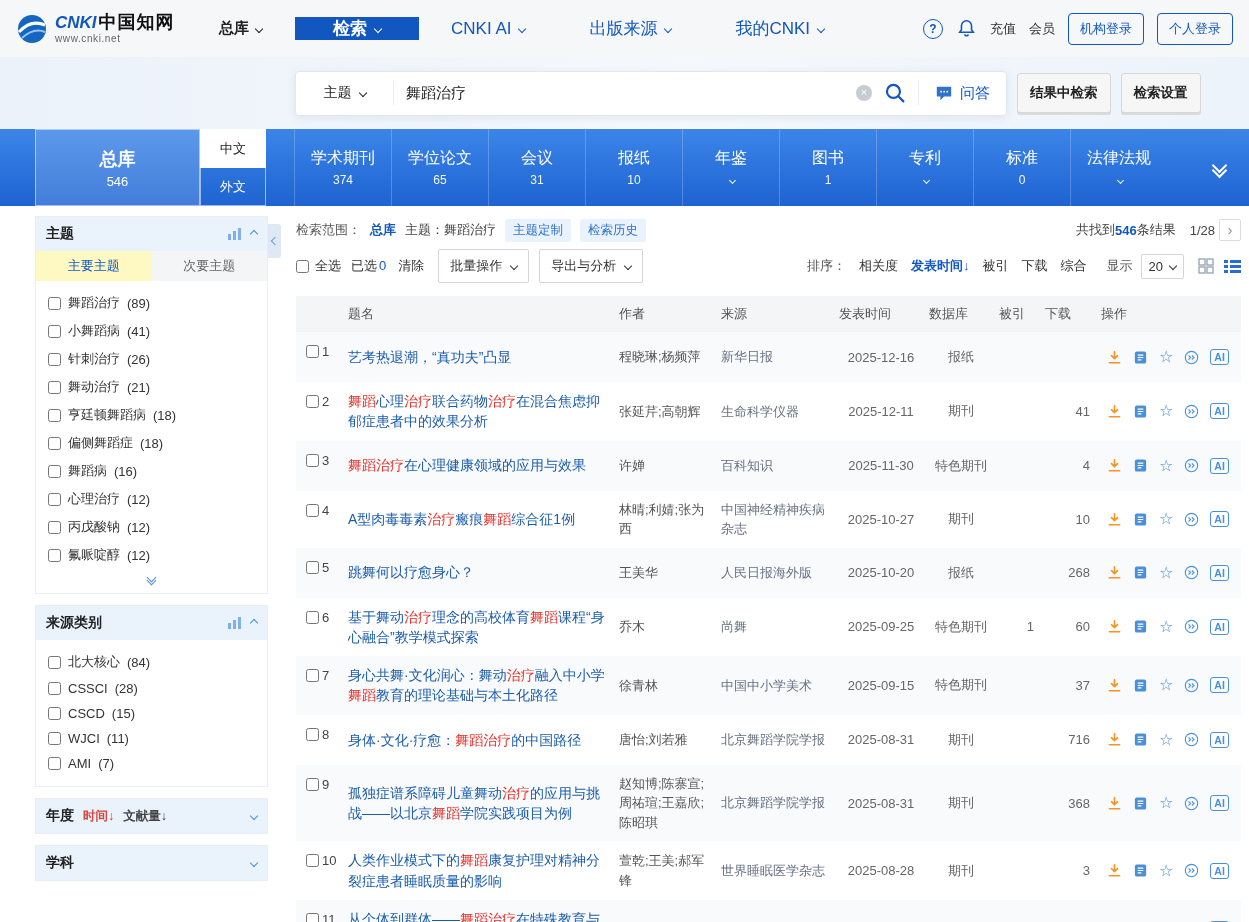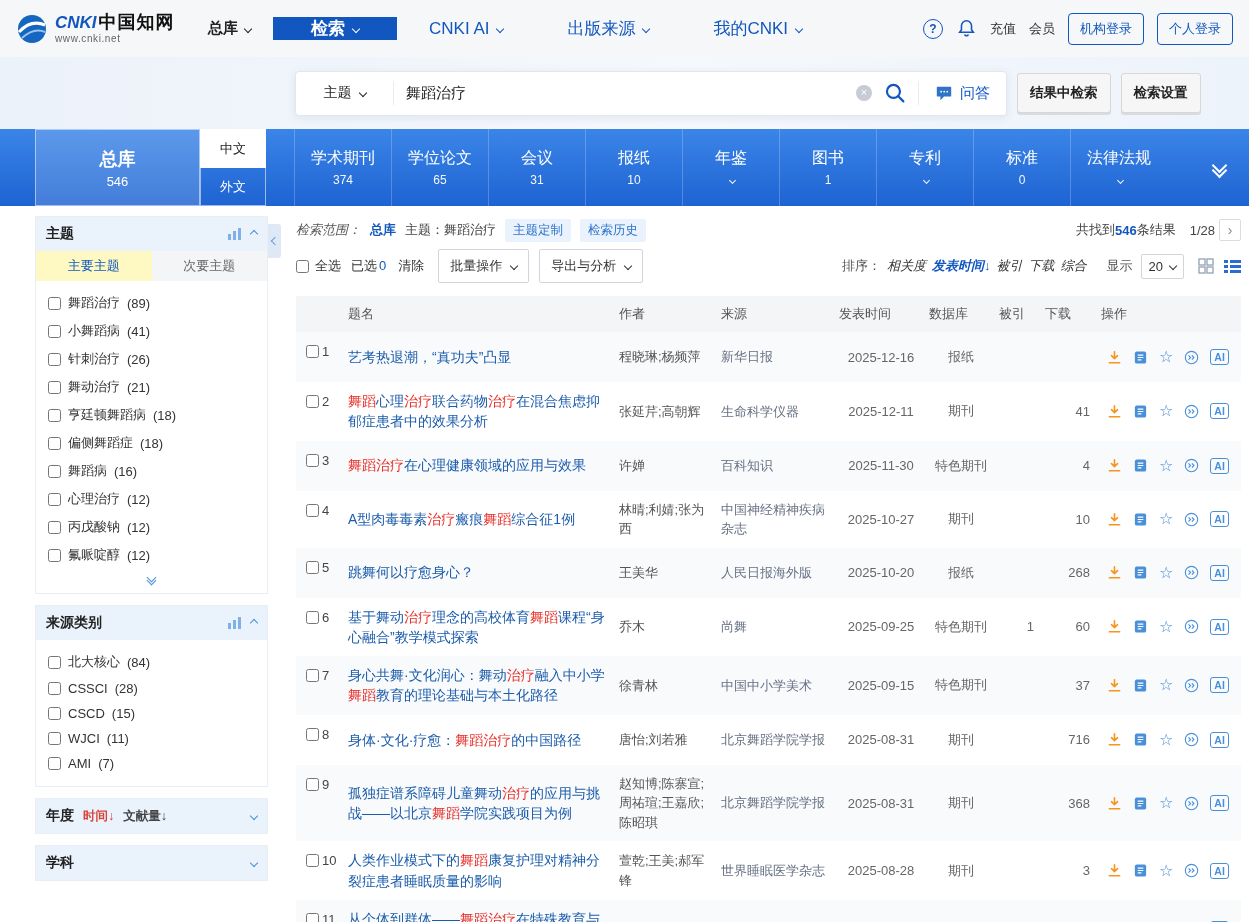--- a/index.html
+++ b/index.html
@@ -10,7 +10,7 @@
 .chev.left{transform:rotate(135deg);}
 
 
-.topbar{height:57px;background:#f6f7f8;display:flex;align-items:center;padding:0 16px;}
+.topbar{height:57px;background:#f6f7f8;display:flex;align-items:center;padding:0 16px;gap:11px;}
 .logo{display:flex;align-items:center;gap:7px;width:186px;}
 .logo-text{line-height:1.1;white-space:nowrap;}
 .logo-en{color:#1157bf;font-style:italic;font-weight:bold;font-size:17px;margin-right:2px;}

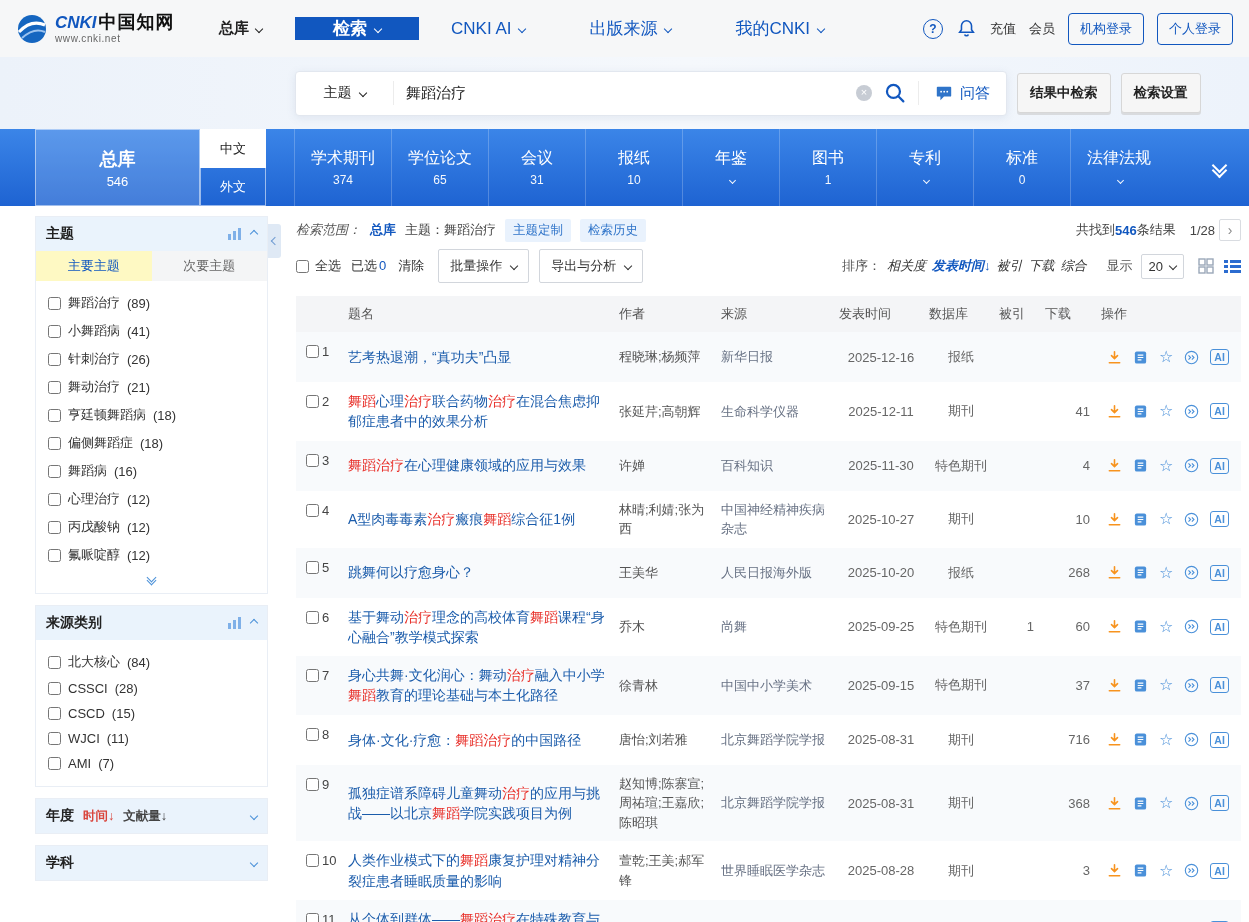--- a/index.html
+++ b/index.html
@@ -77,7 +77,7 @@
 
 .main{flex:1;margin-left:14px;min-width:0;}
 .scope-row{display:flex;align-items:center;height:28px;font-size:13px;gap:9px;}
-.scope-label{color:#555;font-style:italic;}
+.scope-label{color:#555;}
 .scope-value{color:#1157bf;font-weight:bold;cursor:pointer;}
 .subject-pair{color:#444;}
 .pill{background:#e9f2fd;color:#2f74c9;padding:3px 8px;border-radius:2px;font-size:12.5px;cursor:pointer;}

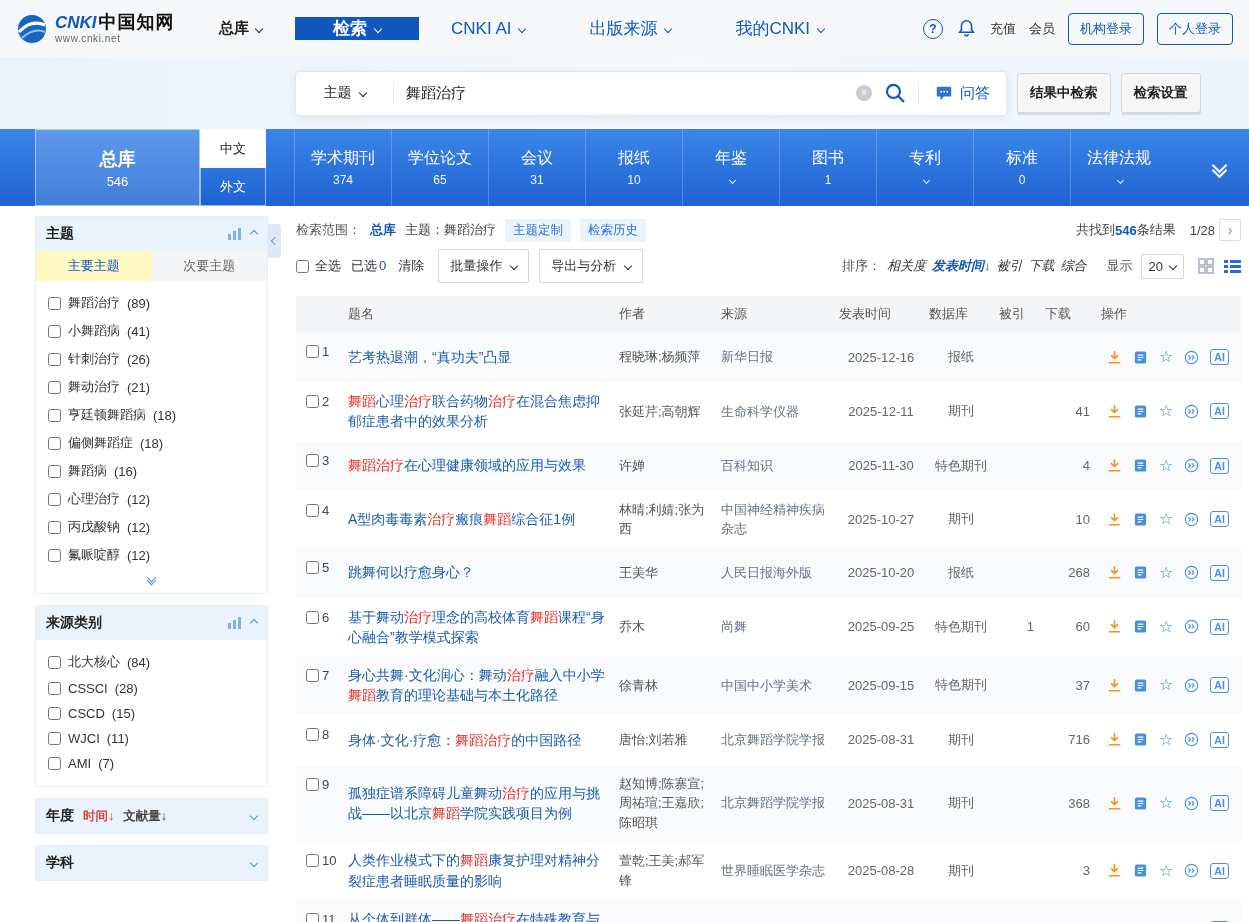--- a/index.html
+++ b/index.html
@@ -92,7 +92,7 @@
 .tb-btn{border:1px solid #d2d6dc;border-radius:2px;padding:7px 11px;display:flex;gap:9px;align-items:center;background:#fff;font-size:13px;color:#333;cursor:pointer;white-space:nowrap;}
 .tb-right{margin-left:auto;display:flex;align-items:center;}
 .sort-label{color:#555;}
-.sort-opt{color:#333;margin-left:6px;cursor:pointer;white-space:nowrap;font-style:italic;}
+.sort-opt{color:#333;margin-left:13px;cursor:pointer;white-space:nowrap;}
 .sort-opt.active{color:#1157bf;font-weight:bold;}
 .disp-label{color:#555;margin-left:20px;}
 .size-select{border:1px solid #d2d6dc;padding:4px 7px;display:flex;gap:7px;align-items:center;border-radius:2px;margin-left:8px;cursor:pointer;background:#fff;}

